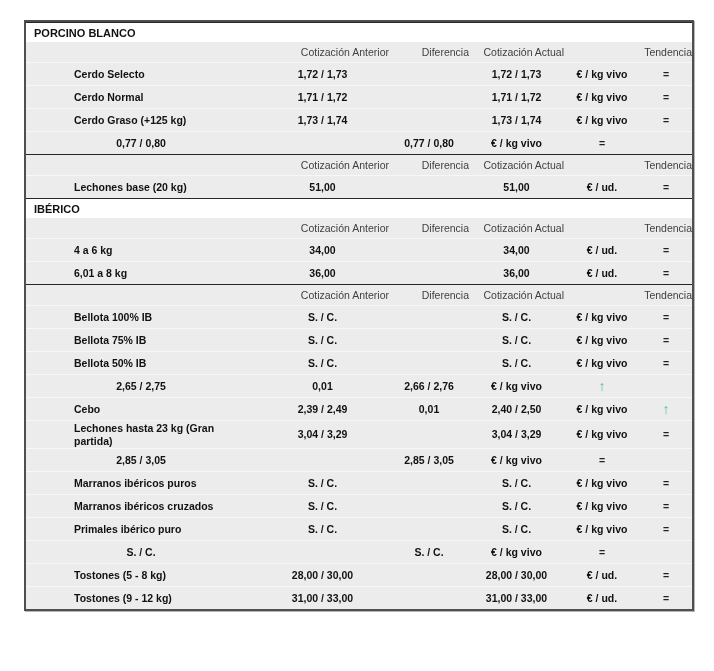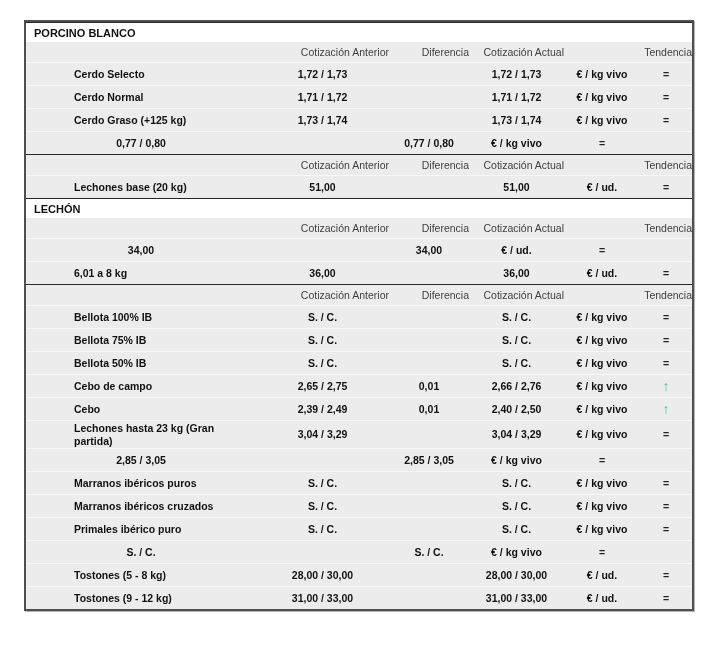--- a/index.html
+++ b/index.html
@@ -150,7 +150,7 @@
         </div>
       </div>
       <div class="section">
-        <div class="section-name">LECHÓN</div>
+        <div class="section-name">IBÉRICO</div>
         <div class="grid hdr-row">
           <div class="cell hdr"></div>
           <div class="cell hdr">Cotización Anterior</div>

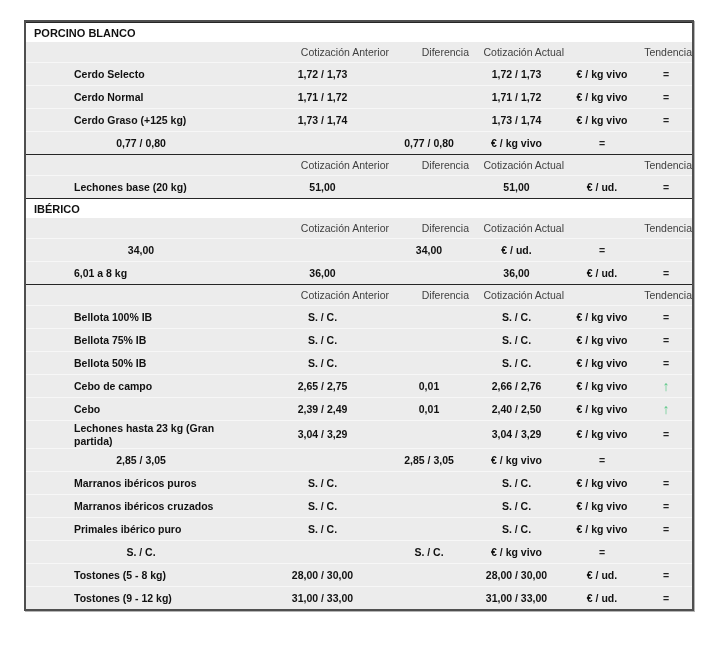--- a/index.html
+++ b/index.html
@@ -160,6 +160,7 @@
           <div class="cell hdr">Tendencia</div>
         </div>
         <div class="grid row">
+          <div class="cell label">4 a 6 kg</div>
           <div class="cell val">34,00</div>
           <div class="cell val"></div>
           <div class="cell val">34,00</div>

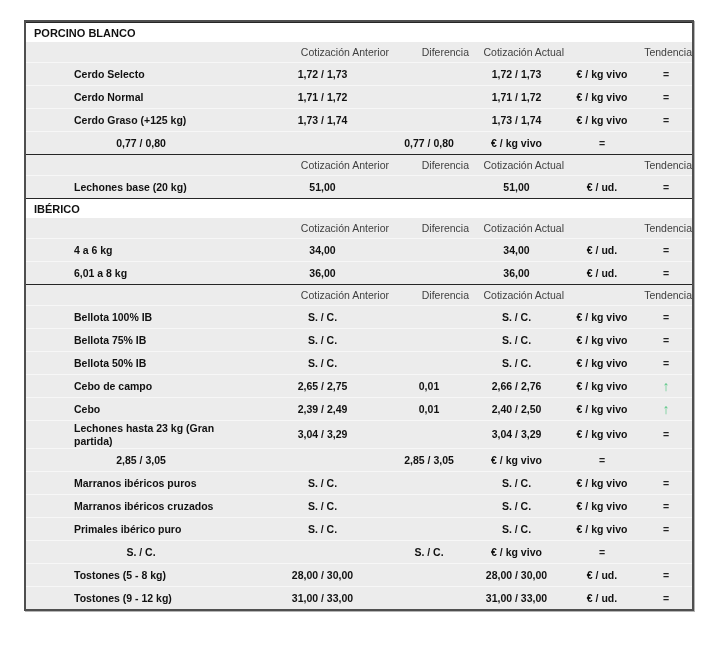--- a/index.html
+++ b/index.html
@@ -210,7 +210,6 @@
           <div class="cell trend">=</div>
         </div>
         <div class="grid row">
-          <div class="cell label">Cebo de campo</div>
           <div class="cell val">2,65 / 2,75</div>
           <div class="cell val">0,01</div>
           <div class="cell val">2,66 / 2,76</div>

